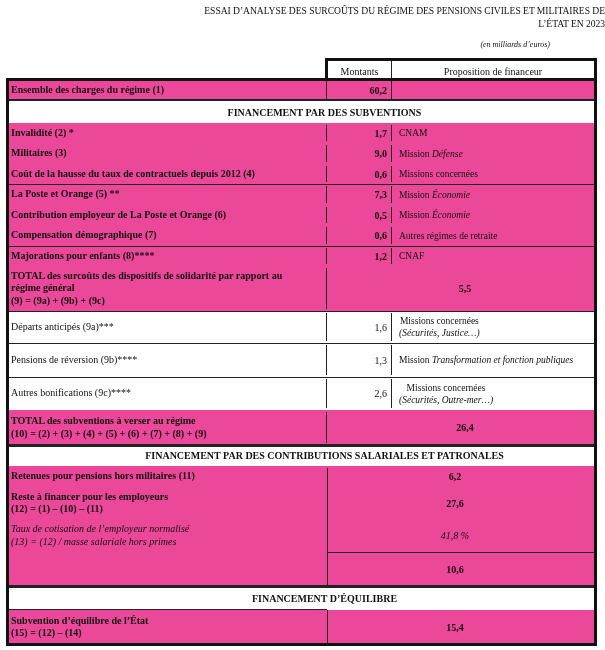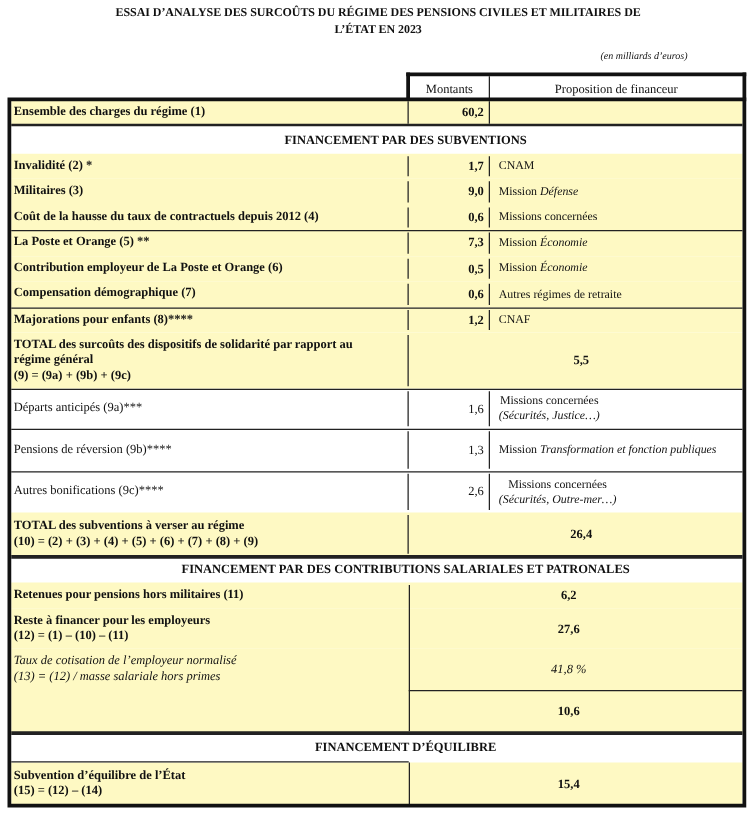--- a/index.html
+++ b/index.html
@@ -6,7 +6,7 @@
   body { width:605px; height:650px; position:relative; overflow:hidden;
          font-family:"Liberation Serif", "DejaVu Serif", serif; color:#111; }
   .abs { position:absolute; }
-  .title { left:0; width:605px; text-align:center; font-weight:bold; font-size:9.6px; letter-spacing:-0.05px; white-space:nowrap; }
+  .title { left:0; width:605px; text-align:right; font-weight:normal; font-size:9.6px; letter-spacing:-0.05px; white-space:nowrap; }
   .unit { right:55px; top:40px; font-style:italic; font-size:8px; white-space:nowrap; }
 
   .row { position:absolute; left:9px; width:585px; }

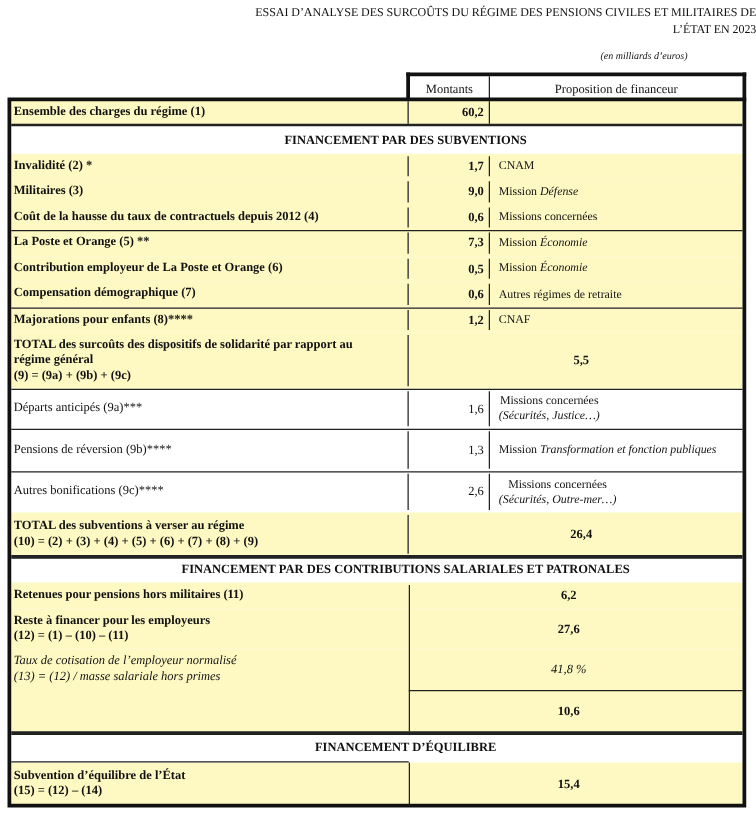--- a/index.html
+++ b/index.html
@@ -10,7 +10,7 @@
   .unit { right:55px; top:40px; font-style:italic; font-size:8px; white-space:nowrap; }
 
   .row { position:absolute; left:9px; width:585px; }
-  .grey { background:#fef9c3; }
+  .grey { background:#ec4899; }
   .white { background:#ffffff;font-family:Liberation Serif, serif; }
   .cell { position:absolute; top:0; bottom:0; display:flex; align-items:center; box-sizing:border-box;padding-left:46px; }
   .lab { left:0; width:317px; padding-left:2px; font-weight:bold; font-size:10px; line-height:12.5px; }

